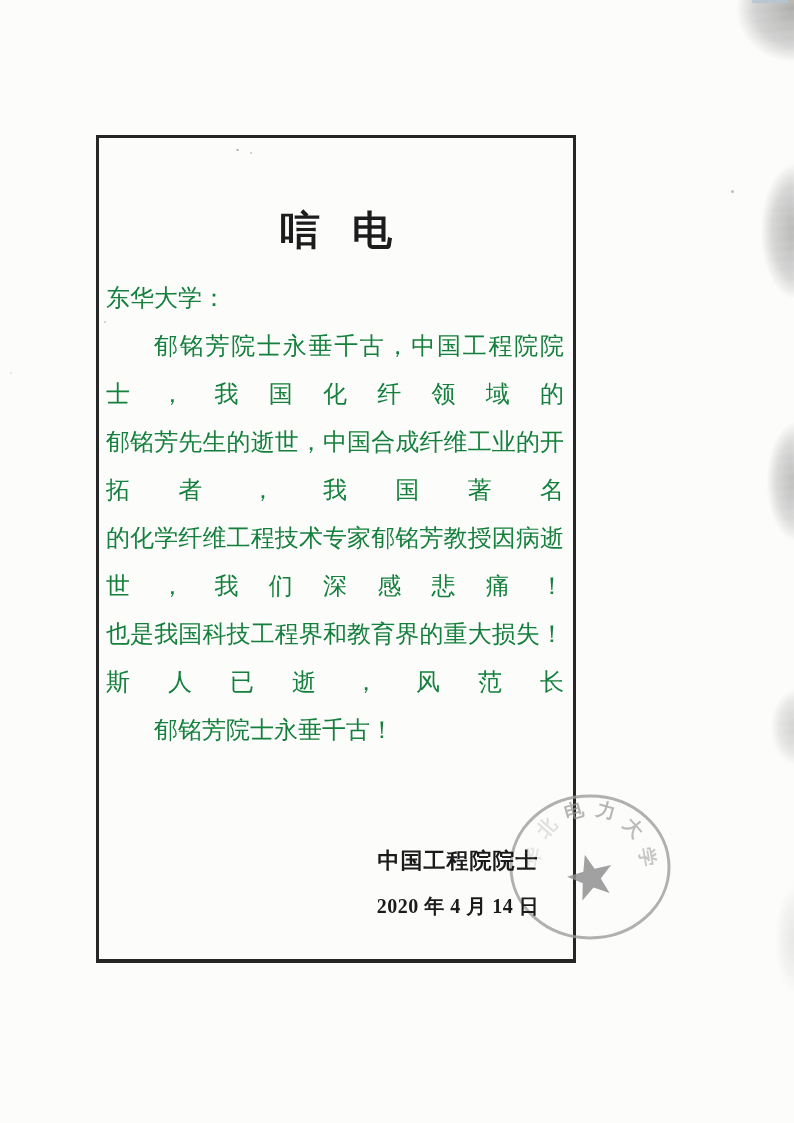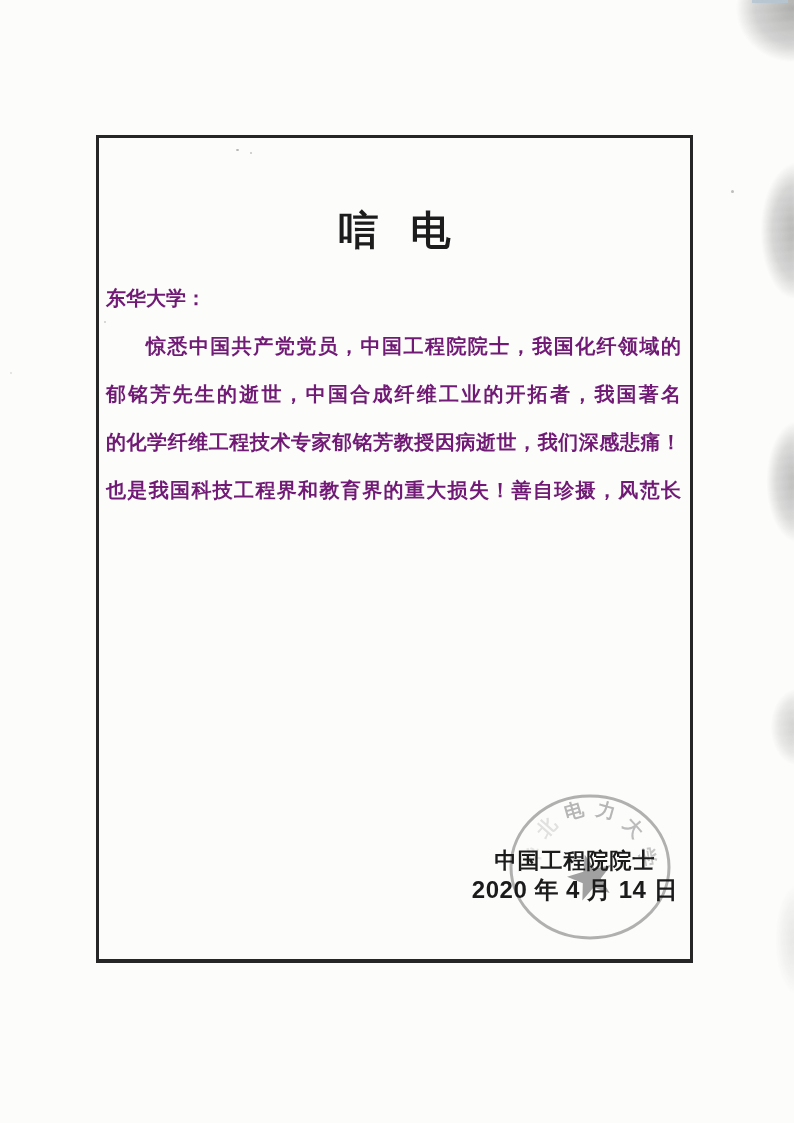--- a/index.html
+++ b/index.html
@@ -15,7 +15,7 @@
   }
   
   .doc-frame{
-    position:absolute;left:96px;top:135px;width:597px;height:828px;
+    position:absolute;left:96px;top:135px;width:480px;height:828px;
     border:3px solid #262626;border-bottom-width:4px;
     box-sizing:border-box;background:transparent;
   }

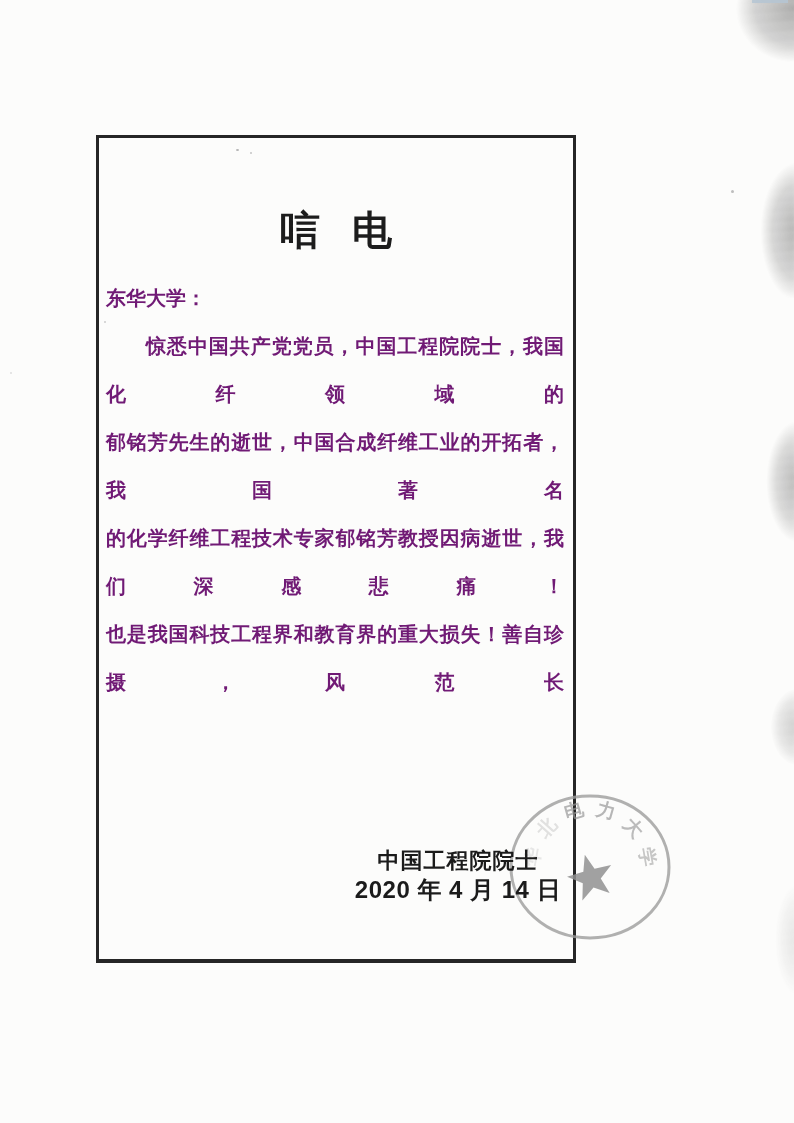--- a/index.html
+++ b/index.html
@@ -27,7 +27,7 @@
   .doc-title .tchar{display:inline-block;margin:0 16px;}
   .text-block{
     position:absolute;top:136px;left:7px;right:9px;
-    font-size:20px;font-weight:bold;color:#701a75;
+    font-size:24px;font-weight:normal;color:#15803d;
     line-height:48px;
   }
   .text-block p{margin:0;padding:0;}

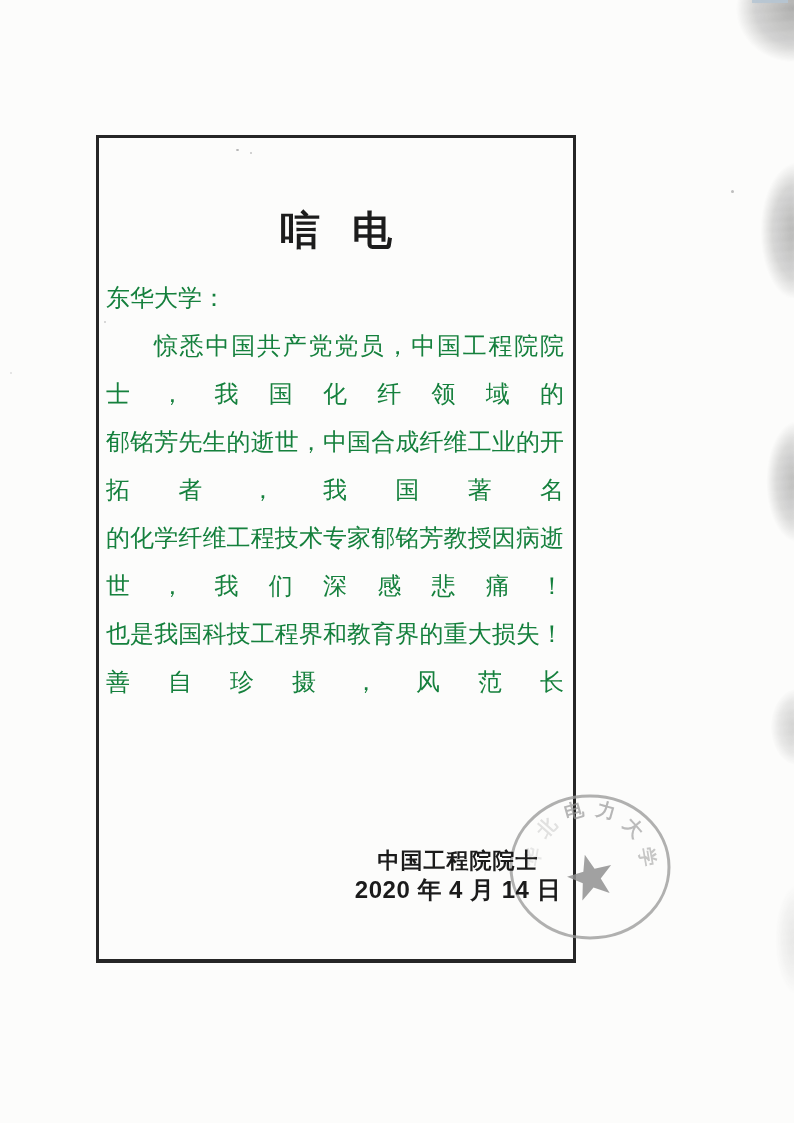--- a/index.html
+++ b/index.html
@@ -112,7 +112,7 @@
         <span class="line no-j">东华大学：</span>
       </p>
       <p>
-        <span class="line ind">惊悉中国共产党党员，中国工程院院士，我国化纤领域的</span>
+        <span class="line ind">郁铭芳院士永垂千古，中国工程院院士，我国化纤领域的</span>
         <span class="line">郁铭芳先生的逝世，中国合成纤维工业的开拓者，我国著名</span>
         <span class="line">的化学纤维工程技术专家郁铭芳教授因病逝世，我们深感悲痛！</span>
       </p>

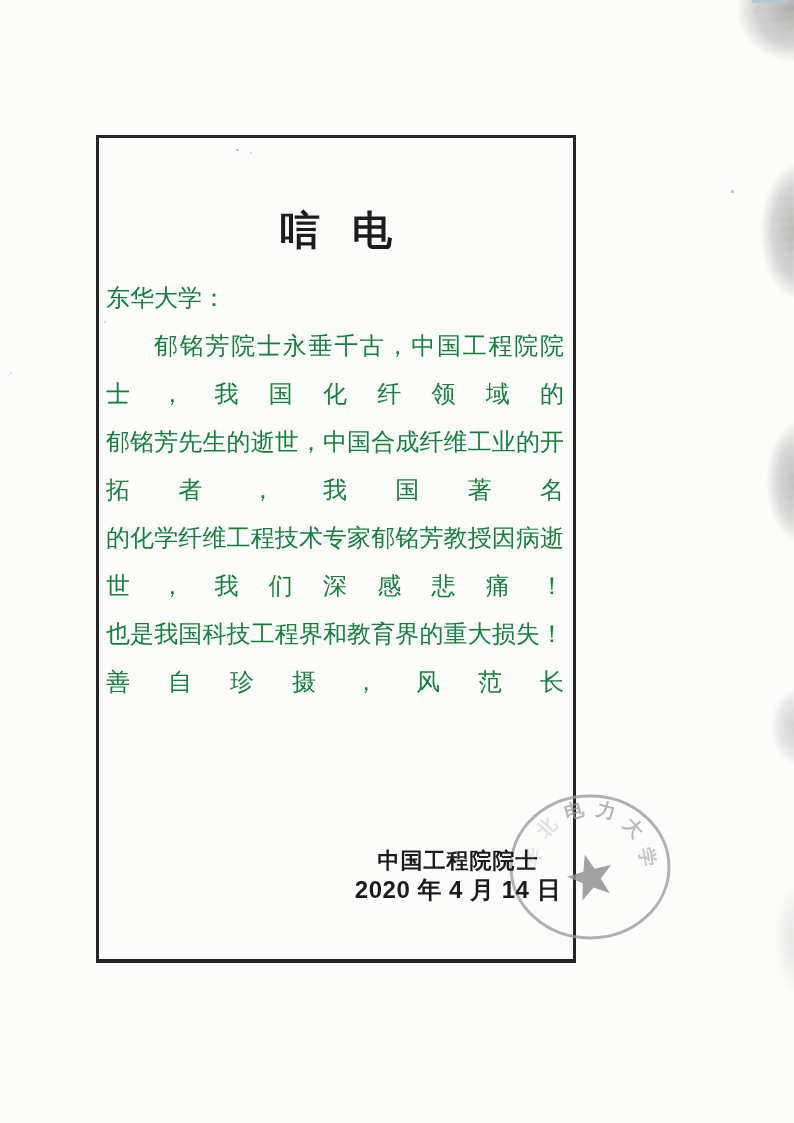--- a/index.html
+++ b/index.html
@@ -117,7 +117,7 @@
         <span class="line">的化学纤维工程技术专家郁铭芳教授因病逝世，我们深感悲痛！</span>
       </p>
       <p>
-        <span class="line">也是我国科技工程界和教育界的重大损失！善自珍摄，风范长</span>
+        <span class="line">也是我国科技工程界和教育界的重大损失！斯人已逝，风范长</span>
       </p>
     </div>
 

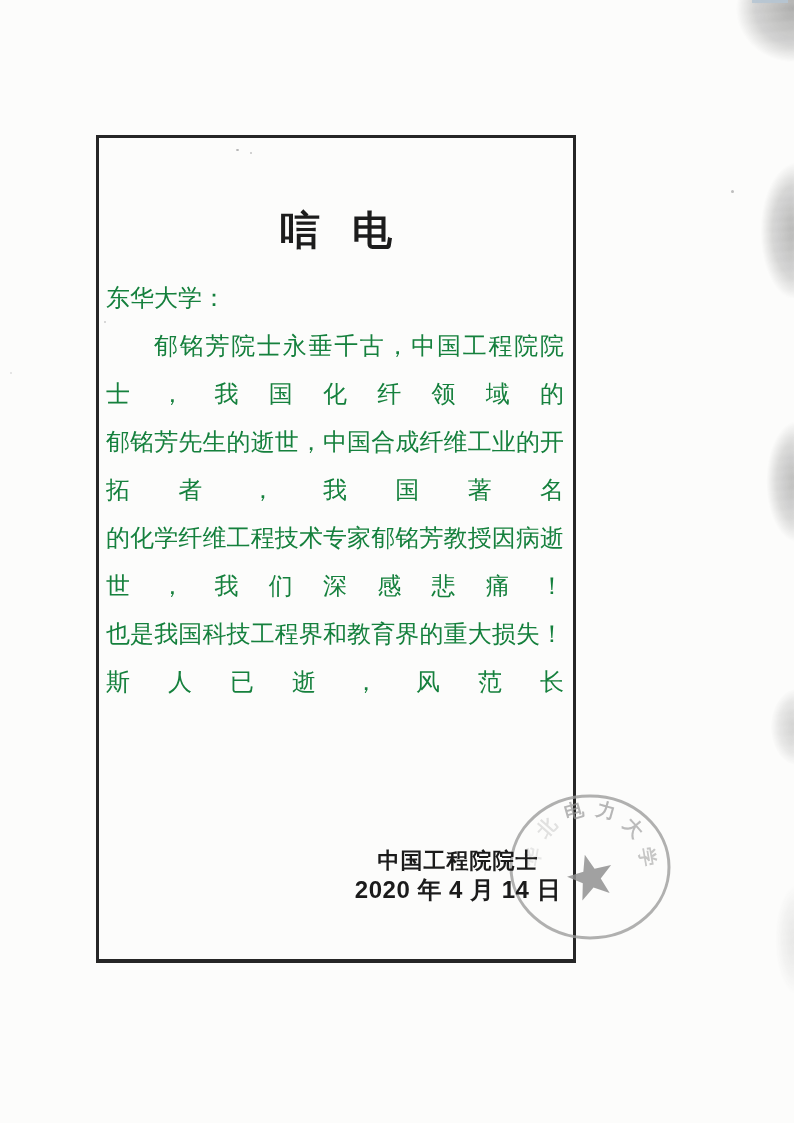--- a/index.html
+++ b/index.html
@@ -119,6 +119,9 @@
       <p>
         <span class="line">也是我国科技工程界和教育界的重大损失！斯人已逝，风范长</span>
       </p>
+      <p>
+        <span class="line no-j ind">郁铭芳院士永垂千古！</span>
+      </p>
     </div>
 
     <div class="sign-block">

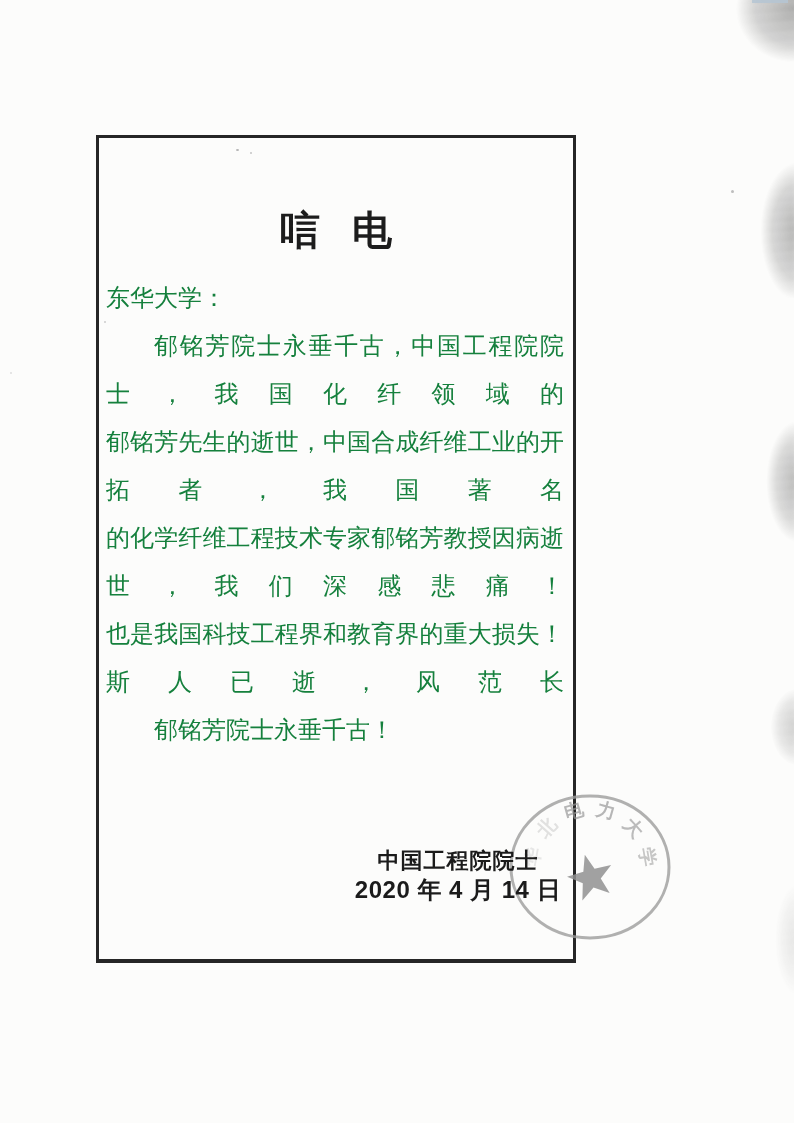--- a/index.html
+++ b/index.html
@@ -39,7 +39,7 @@
     text-align:center;color:#1b1b1b;z-index:3;
   }
   .sign-name{font-size:22px;font-weight:bold;letter-spacing:1px;line-height:30px;}
-  .sign-date{font-size:24px;font-weight:bold;letter-spacing:.5px;line-height:28px;}
+  .sign-date{margin-top:16px;font-size:20px;font-weight:bold;letter-spacing:.5px;line-height:28px;font-family:Liberation Serif, serif;}
   
   .seal{
     position:absolute;left:506px;top:791px;width:168px;height:152px;

